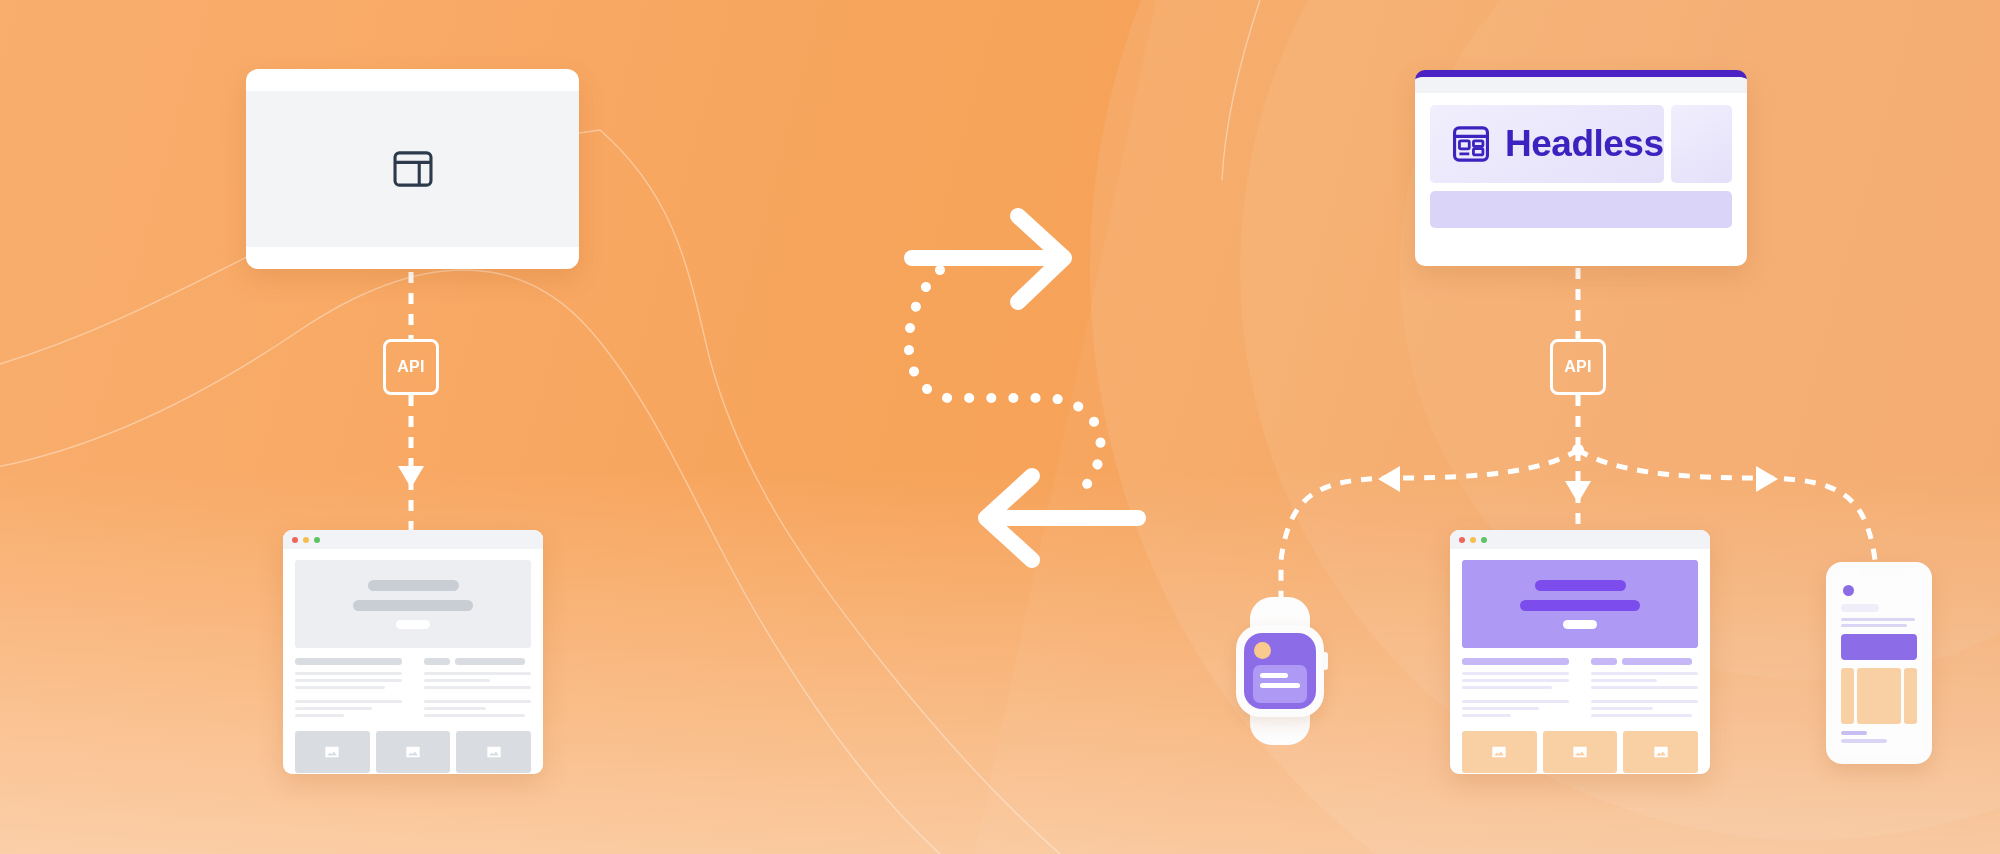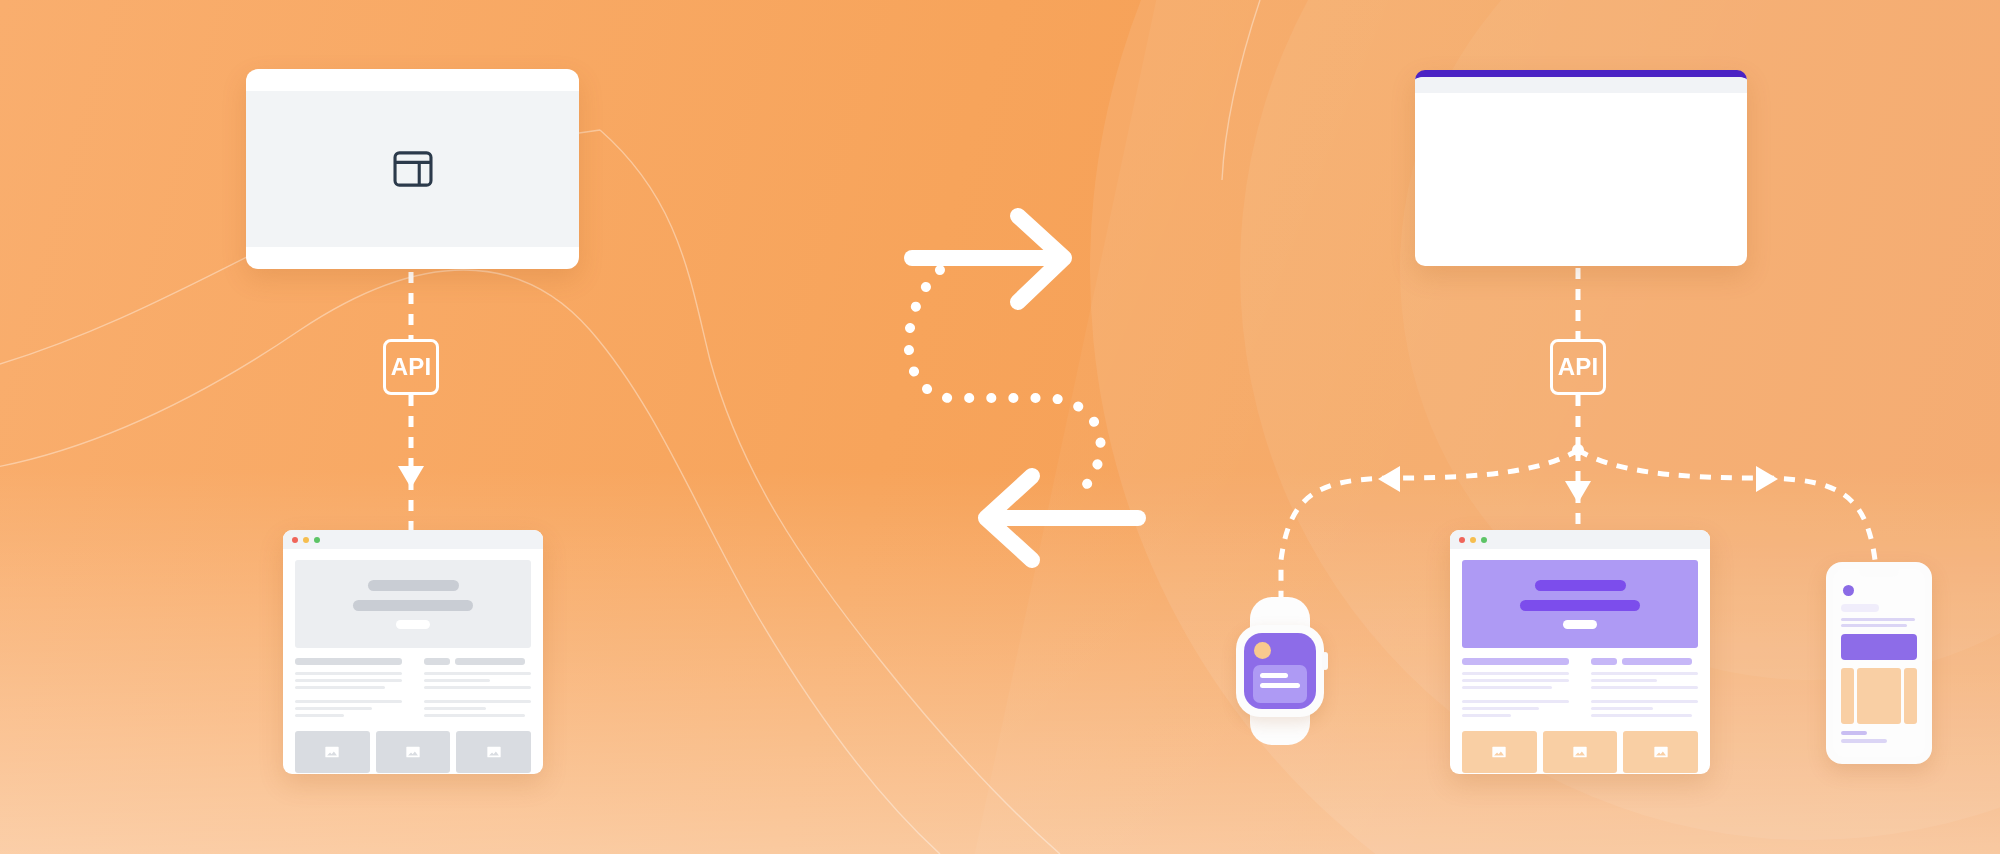--- a/index.html
+++ b/index.html
@@ -265,6 +265,23 @@
 
 <div class="node" id="headless-card">
   <div class="chrome-strip"></div>
+  <div class="body">
+    <div class="row1">
+      <div class="hl-main">
+        <svg class="icon-layout-headless" viewBox="0 0 24 24">
+          <rect x="2.6" y="2.8" width="18.8" height="18.4" rx="2.6" fill="none" stroke="#3C23C0" stroke-width="1.8"></rect>
+          <line x1="2.6" y1="7.6" x2="21.4" y2="7.6" stroke="#3C23C0" stroke-width="1.8"></line>
+          <rect x="5.4" y="10.2" width="5.6" height="4.6" rx="0.8" fill="none" stroke="#3C23C0" stroke-width="1.6"></rect>
+          <rect x="13.4" y="10.2" width="5.4" height="3.2" rx="0.8" fill="none" stroke="#3C23C0" stroke-width="1.6"></rect>
+          <rect x="13.4" y="14.6" width="5.4" height="3.6" rx="0.8" fill="none" stroke="#3C23C0" stroke-width="1.6"></rect>
+          <line x1="5.4" y1="17.6" x2="11" y2="17.6" stroke="#3C23C0" stroke-width="1.6"></line>
+        </svg>
+        <span class="headless-title">Headless</span>
+      </div>
+      <div class="hl-side"></div>
+    </div>
+    <div class="hl-bar"></div>
+  </div>
 </div>
 
 <div class="node api-box" id="api-box-traditional">

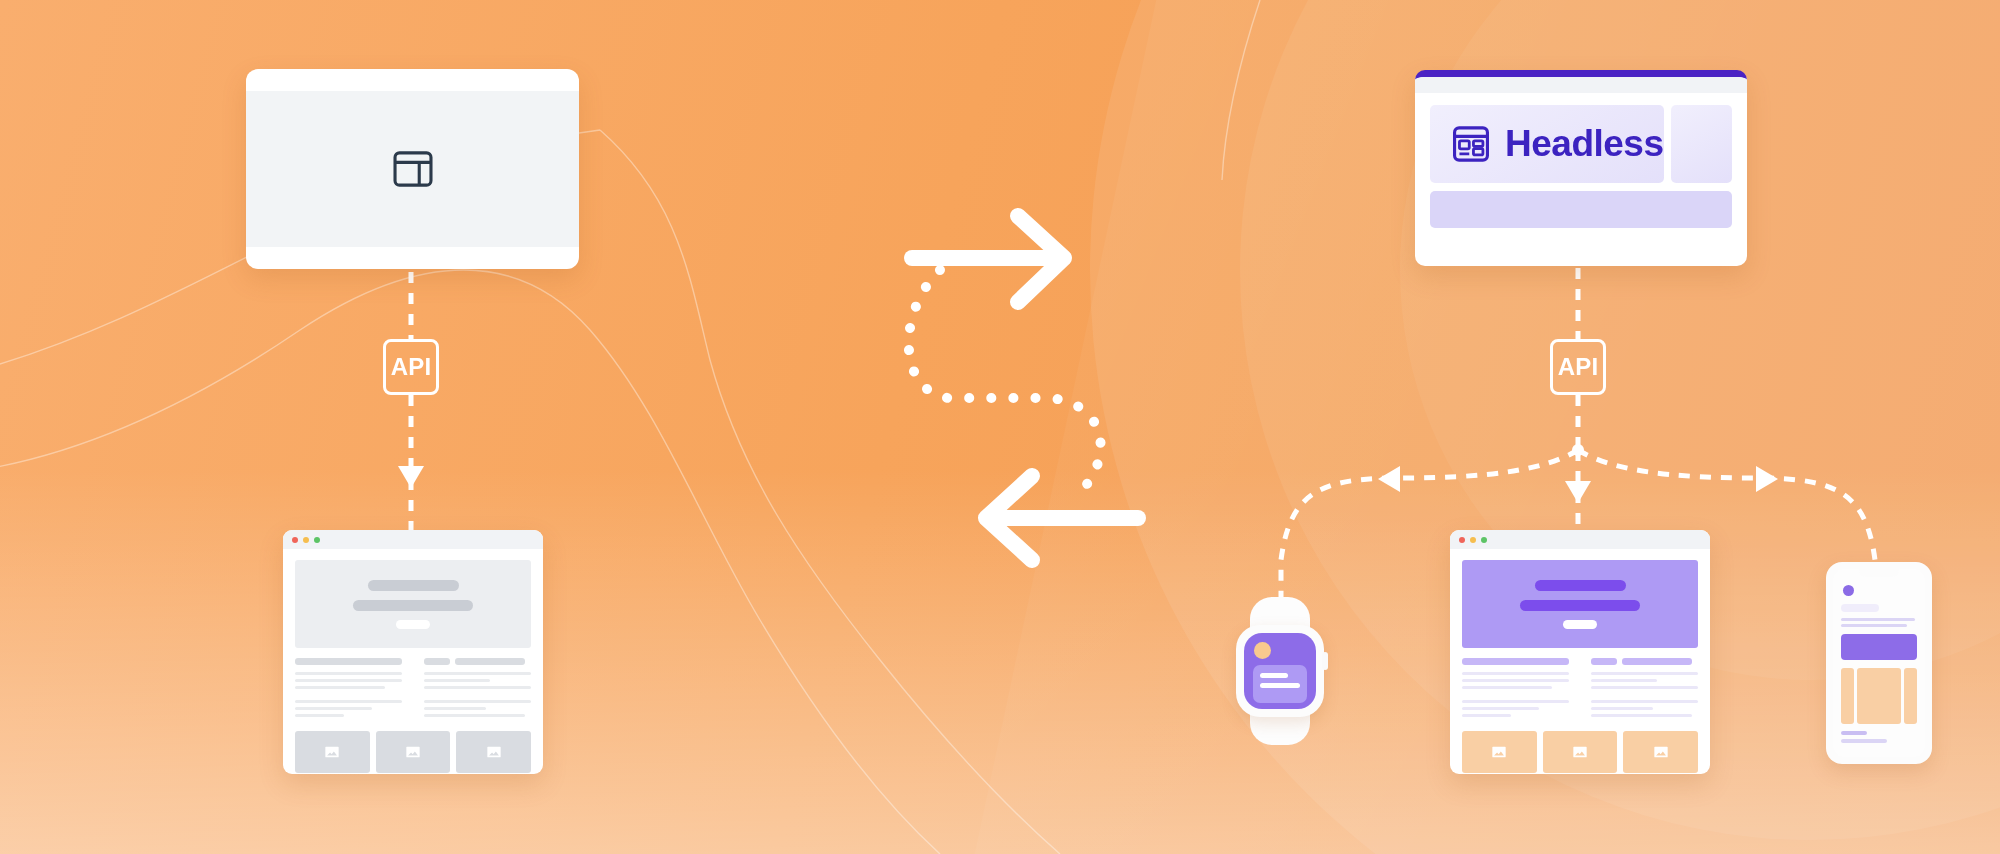--- a/index.html
+++ b/index.html
@@ -86,7 +86,7 @@
     width:56px; height:56px;
     border:3px solid #FFFFFF; border-radius:8px;
     display:flex; align-items:center; justify-content:center;
-    color:#FFFFFF; font-size:24px; font-weight:600; letter-spacing:0.2px;
+    color:#FFFFFF; font-size:16px; font-weight:600; letter-spacing:0.2px;
   }
   #api-box-traditional { left:383px; top:339px; }
   #api-box-headless   { left:1550px; top:339px; }

